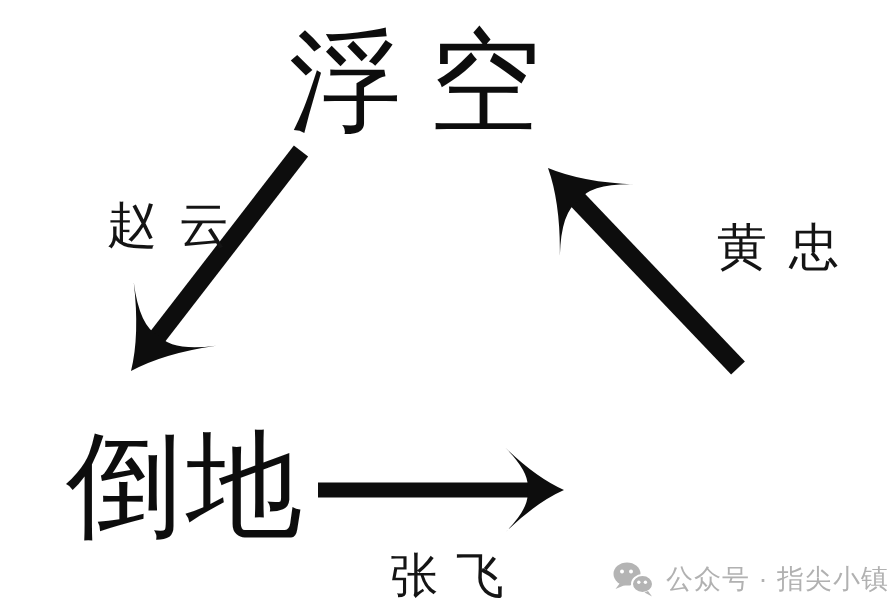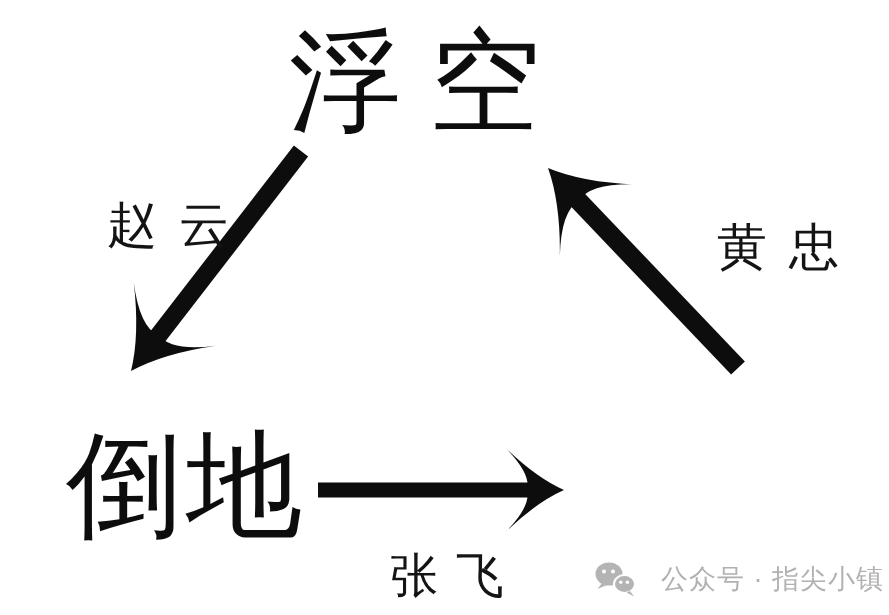--- a/index.html
+++ b/index.html
@@ -59,11 +59,11 @@
   }
   #watermark {
     position: absolute;
-    left: 593px;
+    left: 611px;
     top: 560px;
     display: flex;
     align-items: center;
-    gap: 22px;
+    gap: 9px;
     font-family: "Liberation Sans", "DejaVu Sans", sans-serif;
   }
   #watermark-text {

